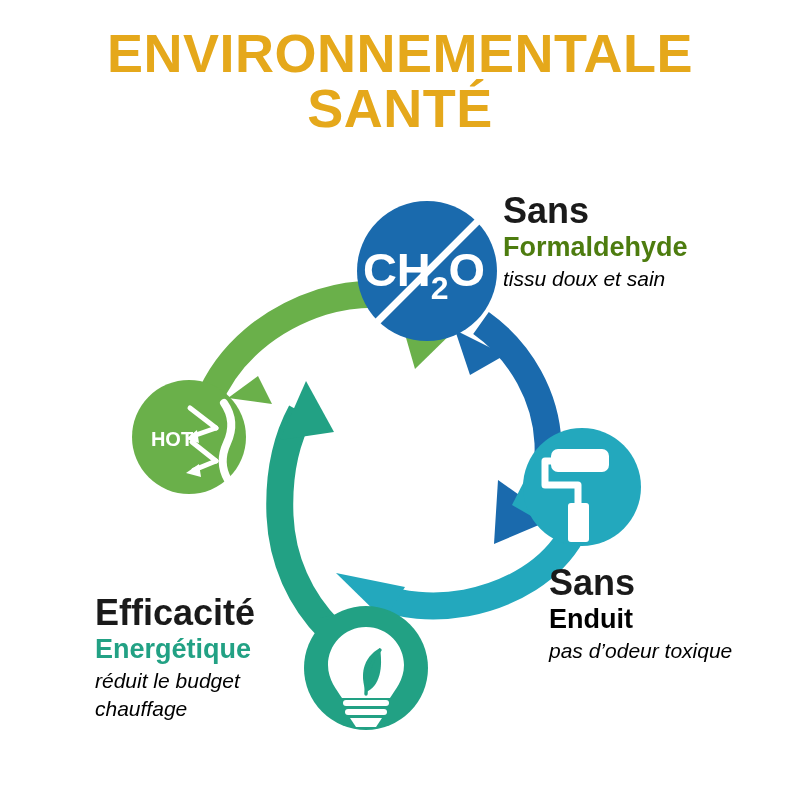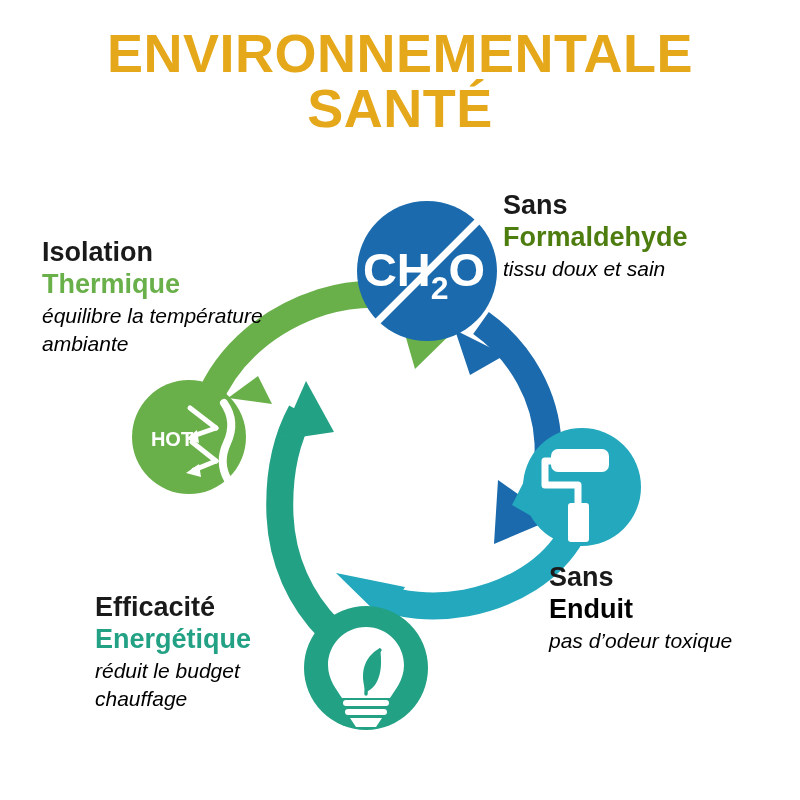--- a/index.html
+++ b/index.html
@@ -61,7 +61,7 @@
   .callout .cl-line1 {
     display: block;
     font-weight: bold;
-    font-size: 27px;
+    font-size: 36px;
     color: #1a1a1a;
     line-height: 1.18;
     white-space: nowrap;

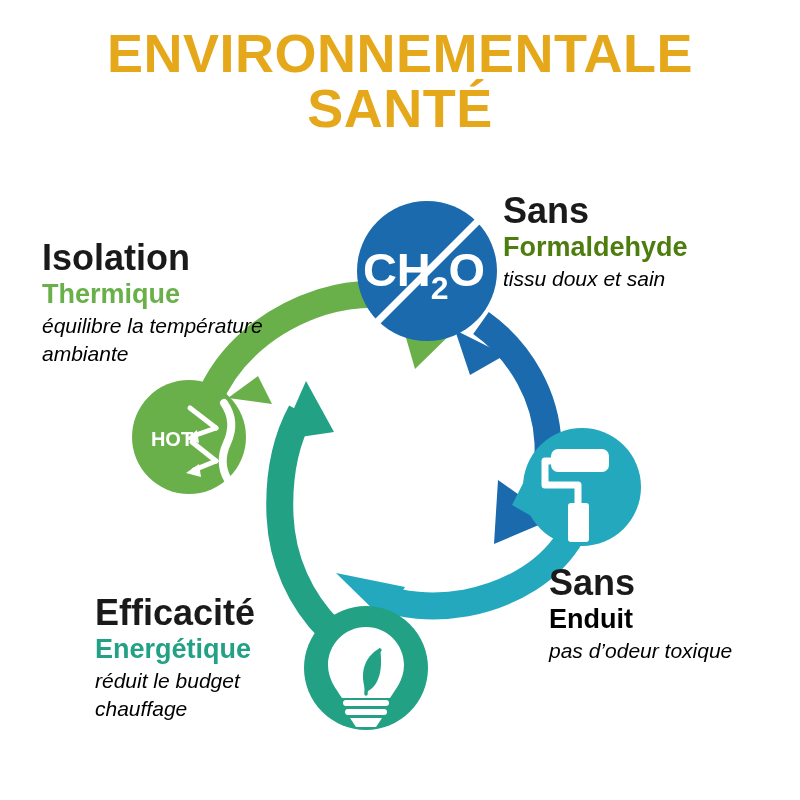--- a/index.html
+++ b/index.html
@@ -206,12 +206,6 @@
     <span class="cl-desc">tissu doux et sain</span>
   </div>
 
-  <div class="callout" id="callout-isolation">
-    <span class="cl-line1">Isolation</span>
-    <span class="cl-line2">Thermique</span>
-    <span class="cl-desc">équilibre la température</span>
-    <span class="cl-desc">ambiante</span>
-  </div>
 
   <div class="callout" id="callout-enduit">
     <span class="cl-line1">Sans</span>

